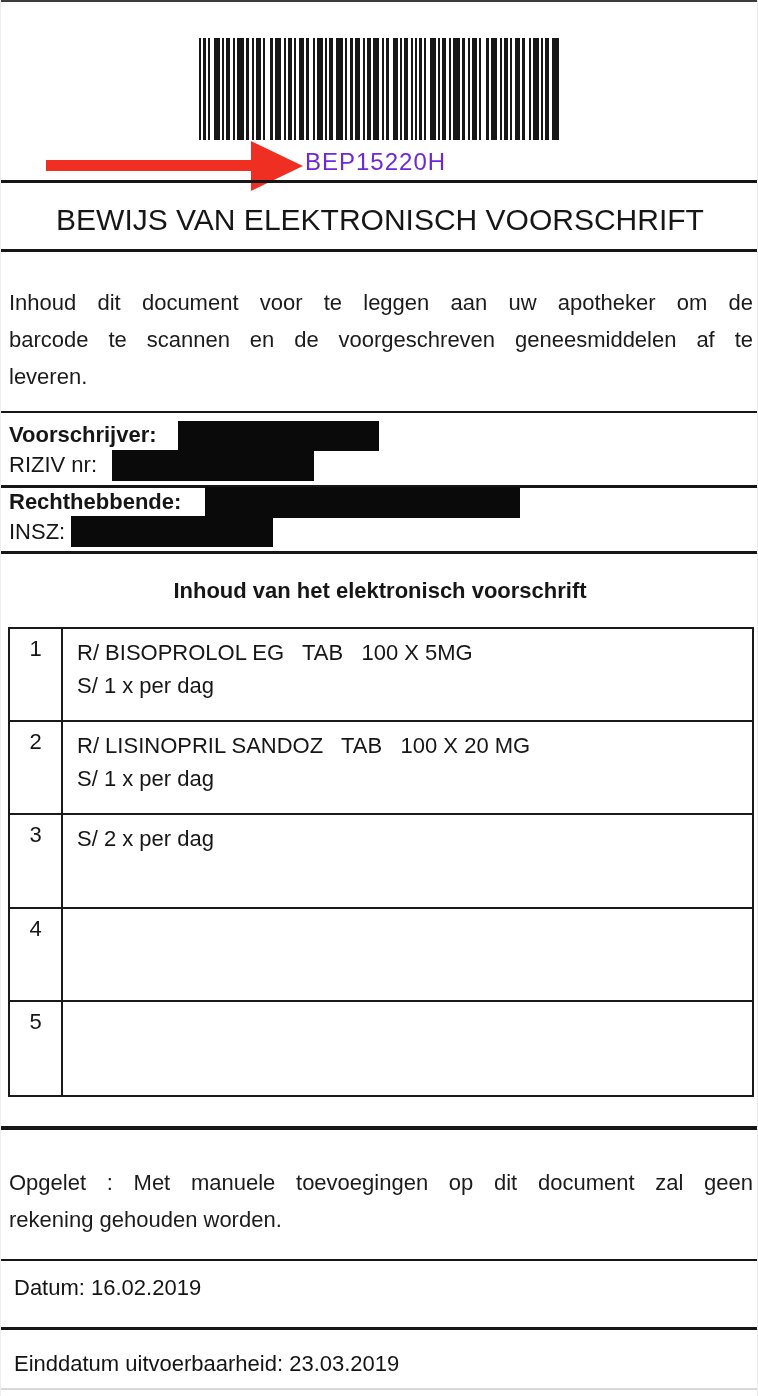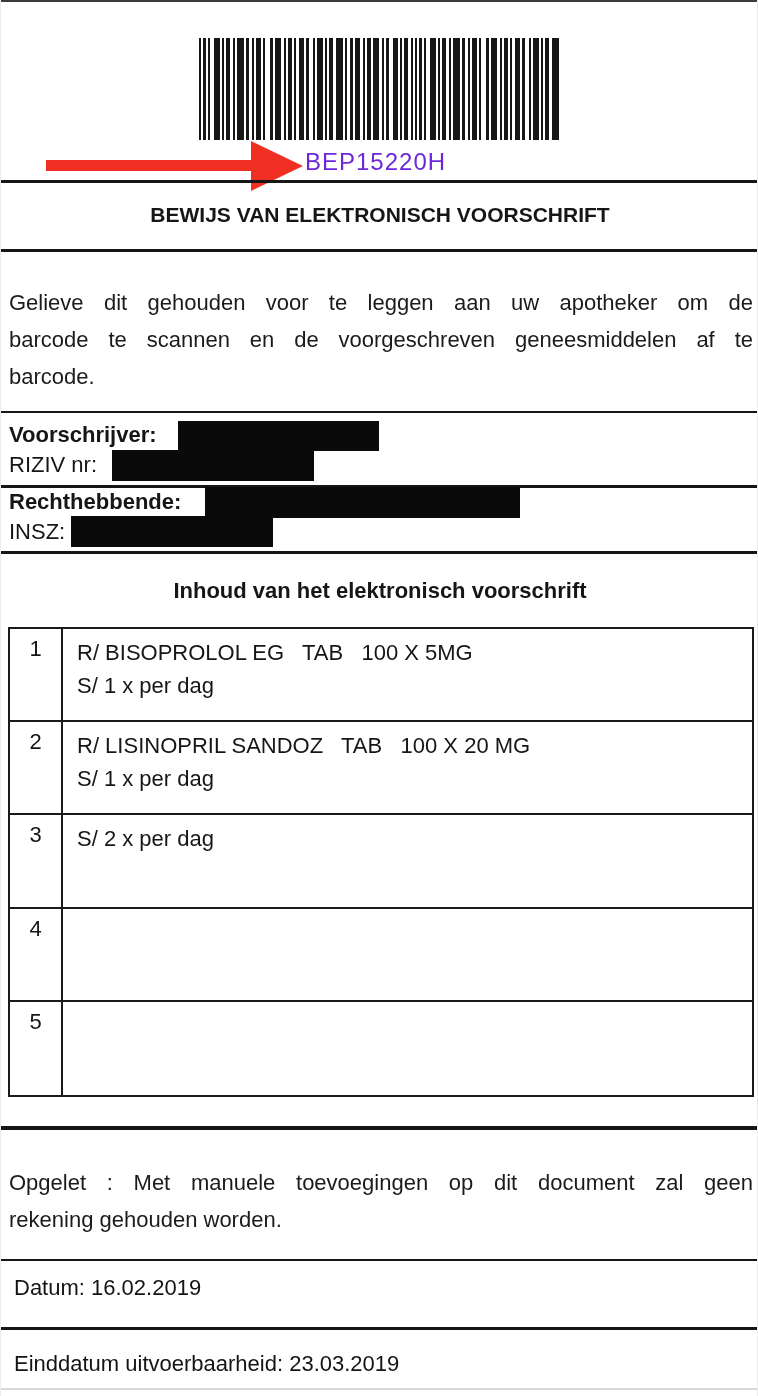--- a/index.html
+++ b/index.html
@@ -21,7 +21,7 @@
               border-left:52px solid #ee2f22;}
 
   .doc-title{position:absolute;left:0;top:203px;width:758px;text-align:center;
-             font-weight:bold;font-size:21px;letter-spacing:0;}
+             font-weight:normal;font-size:30px;letter-spacing:0;}
 
   .para{position:absolute;left:8px;width:744px;font-size:22px;line-height:37px;color:#1b1b1b;}
   .jline{display:block;text-align:justify;text-align-last:justify;white-space:nowrap;}

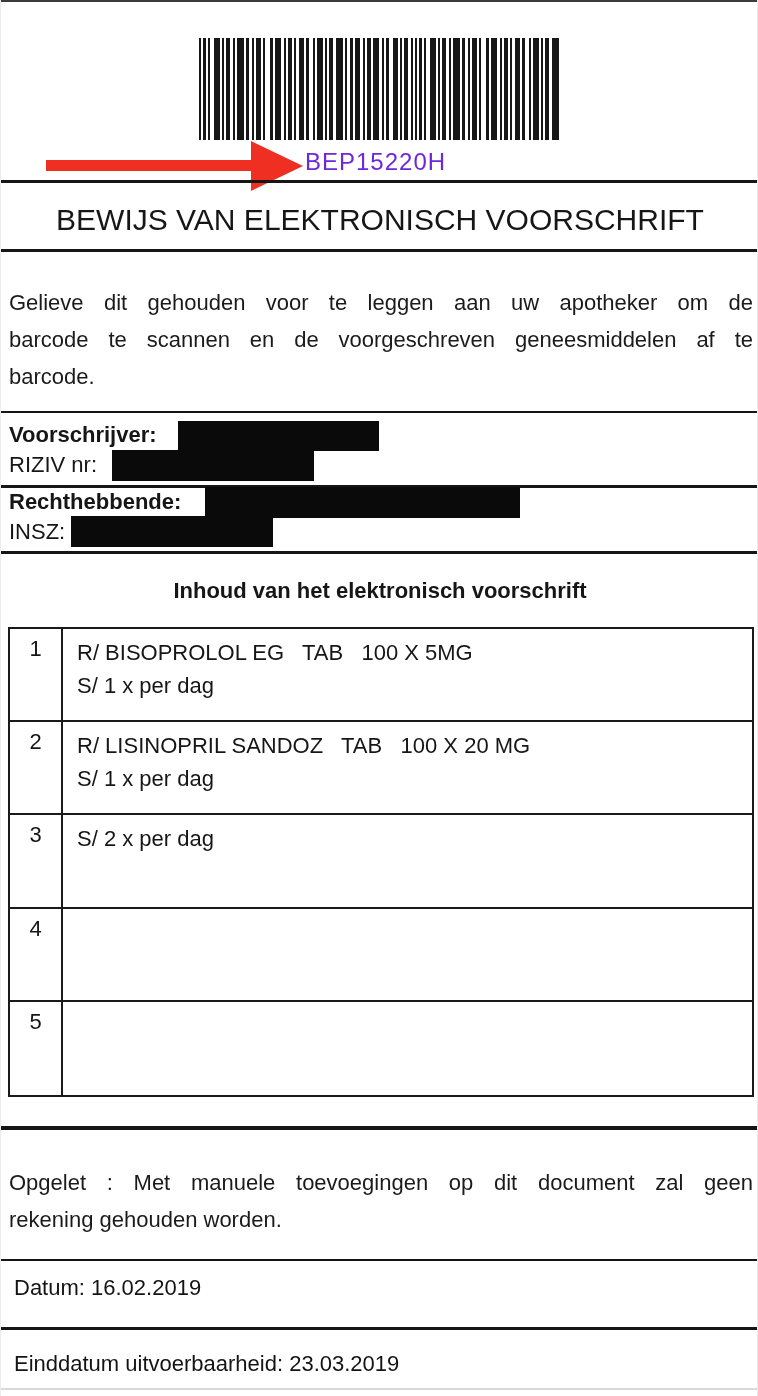--- a/index.html
+++ b/index.html
@@ -127,7 +127,7 @@
   <div class="rule" style="top:249px;height:3px;"></div>
 
   <div class="para" style="top:284px;">
-    <span class="jline">Gelieve dit gehouden voor te leggen aan uw apotheker om de</span>
+    <span class="jline">Inhoud dit document voor te leggen aan uw apotheker om de</span>
     <span class="jline">barcode te scannen en de voorgeschreven geneesmiddelen af te</span>
     <span class="nline">barcode.</span>
   </div>

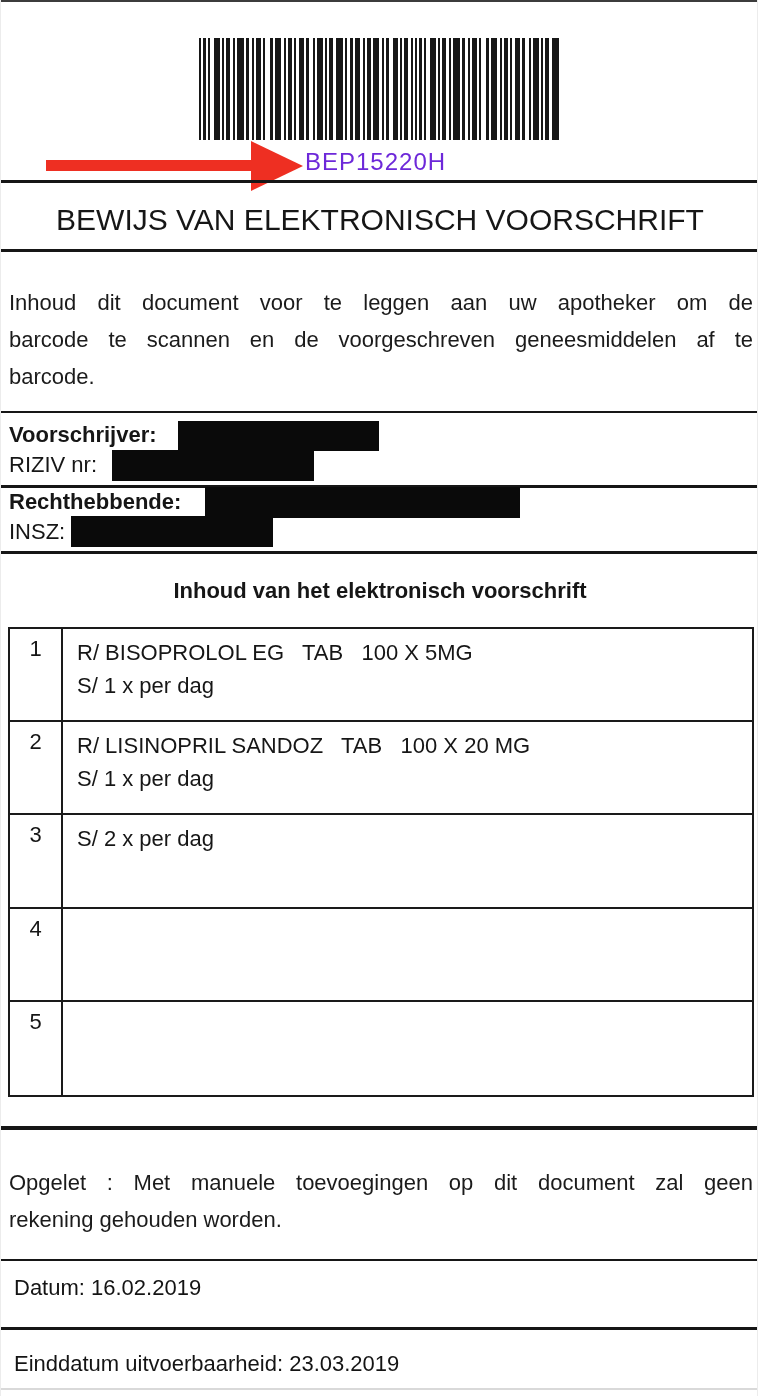--- a/index.html
+++ b/index.html
@@ -129,7 +129,7 @@
   <div class="para" style="top:284px;">
     <span class="jline">Inhoud dit document voor te leggen aan uw apotheker om de</span>
     <span class="jline">barcode te scannen en de voorgeschreven geneesmiddelen af te</span>
-    <span class="nline">barcode.</span>
+    <span class="nline">leveren.</span>
   </div>
 
   <div class="rule" style="top:411px;height:2px;"></div>

